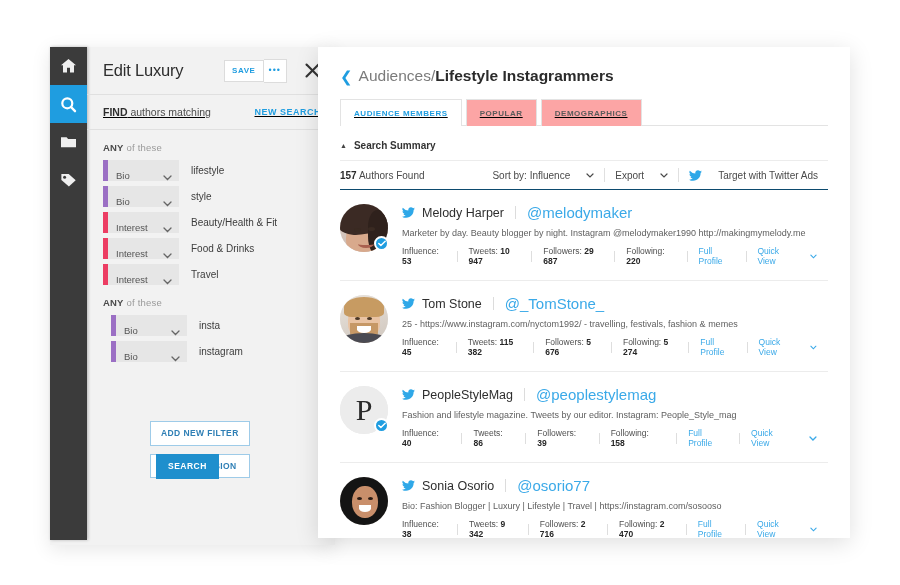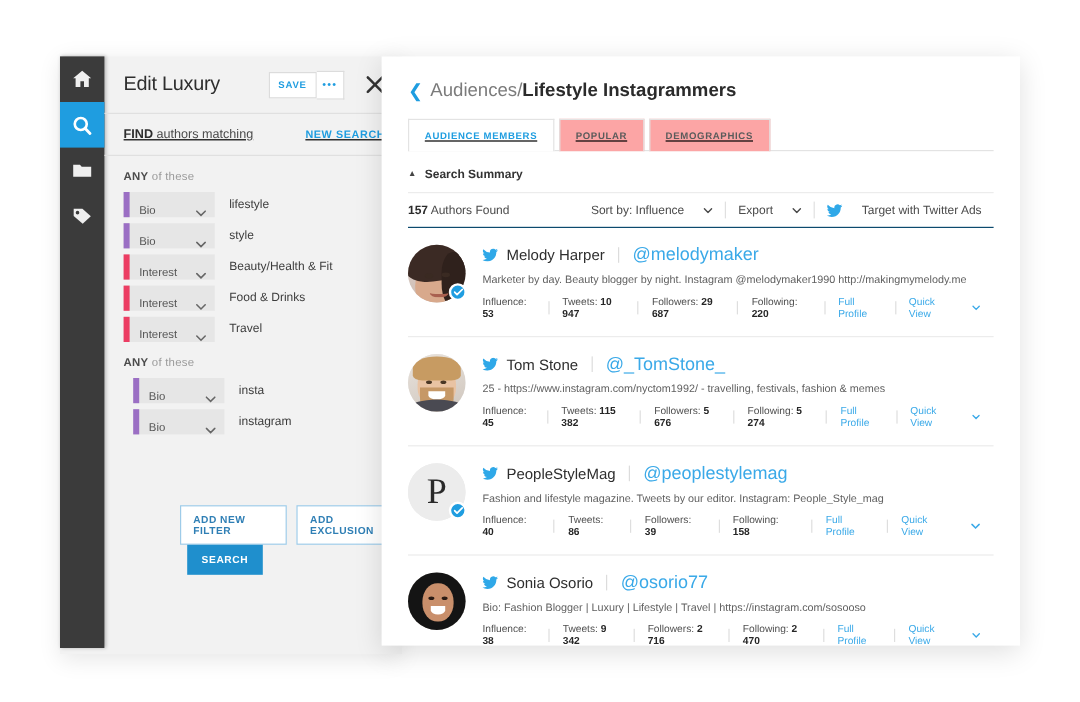--- a/index.html
+++ b/index.html
@@ -151,7 +151,7 @@
   
   .btn-row {
     position: absolute; left: 100px; top: 374px;
-    display: flex; gap: 8px;
+    display: flex; gap: 8px; flex-direction: column;
   }
   .ghost-btn {
     border: 1px solid #9ecbe8;

